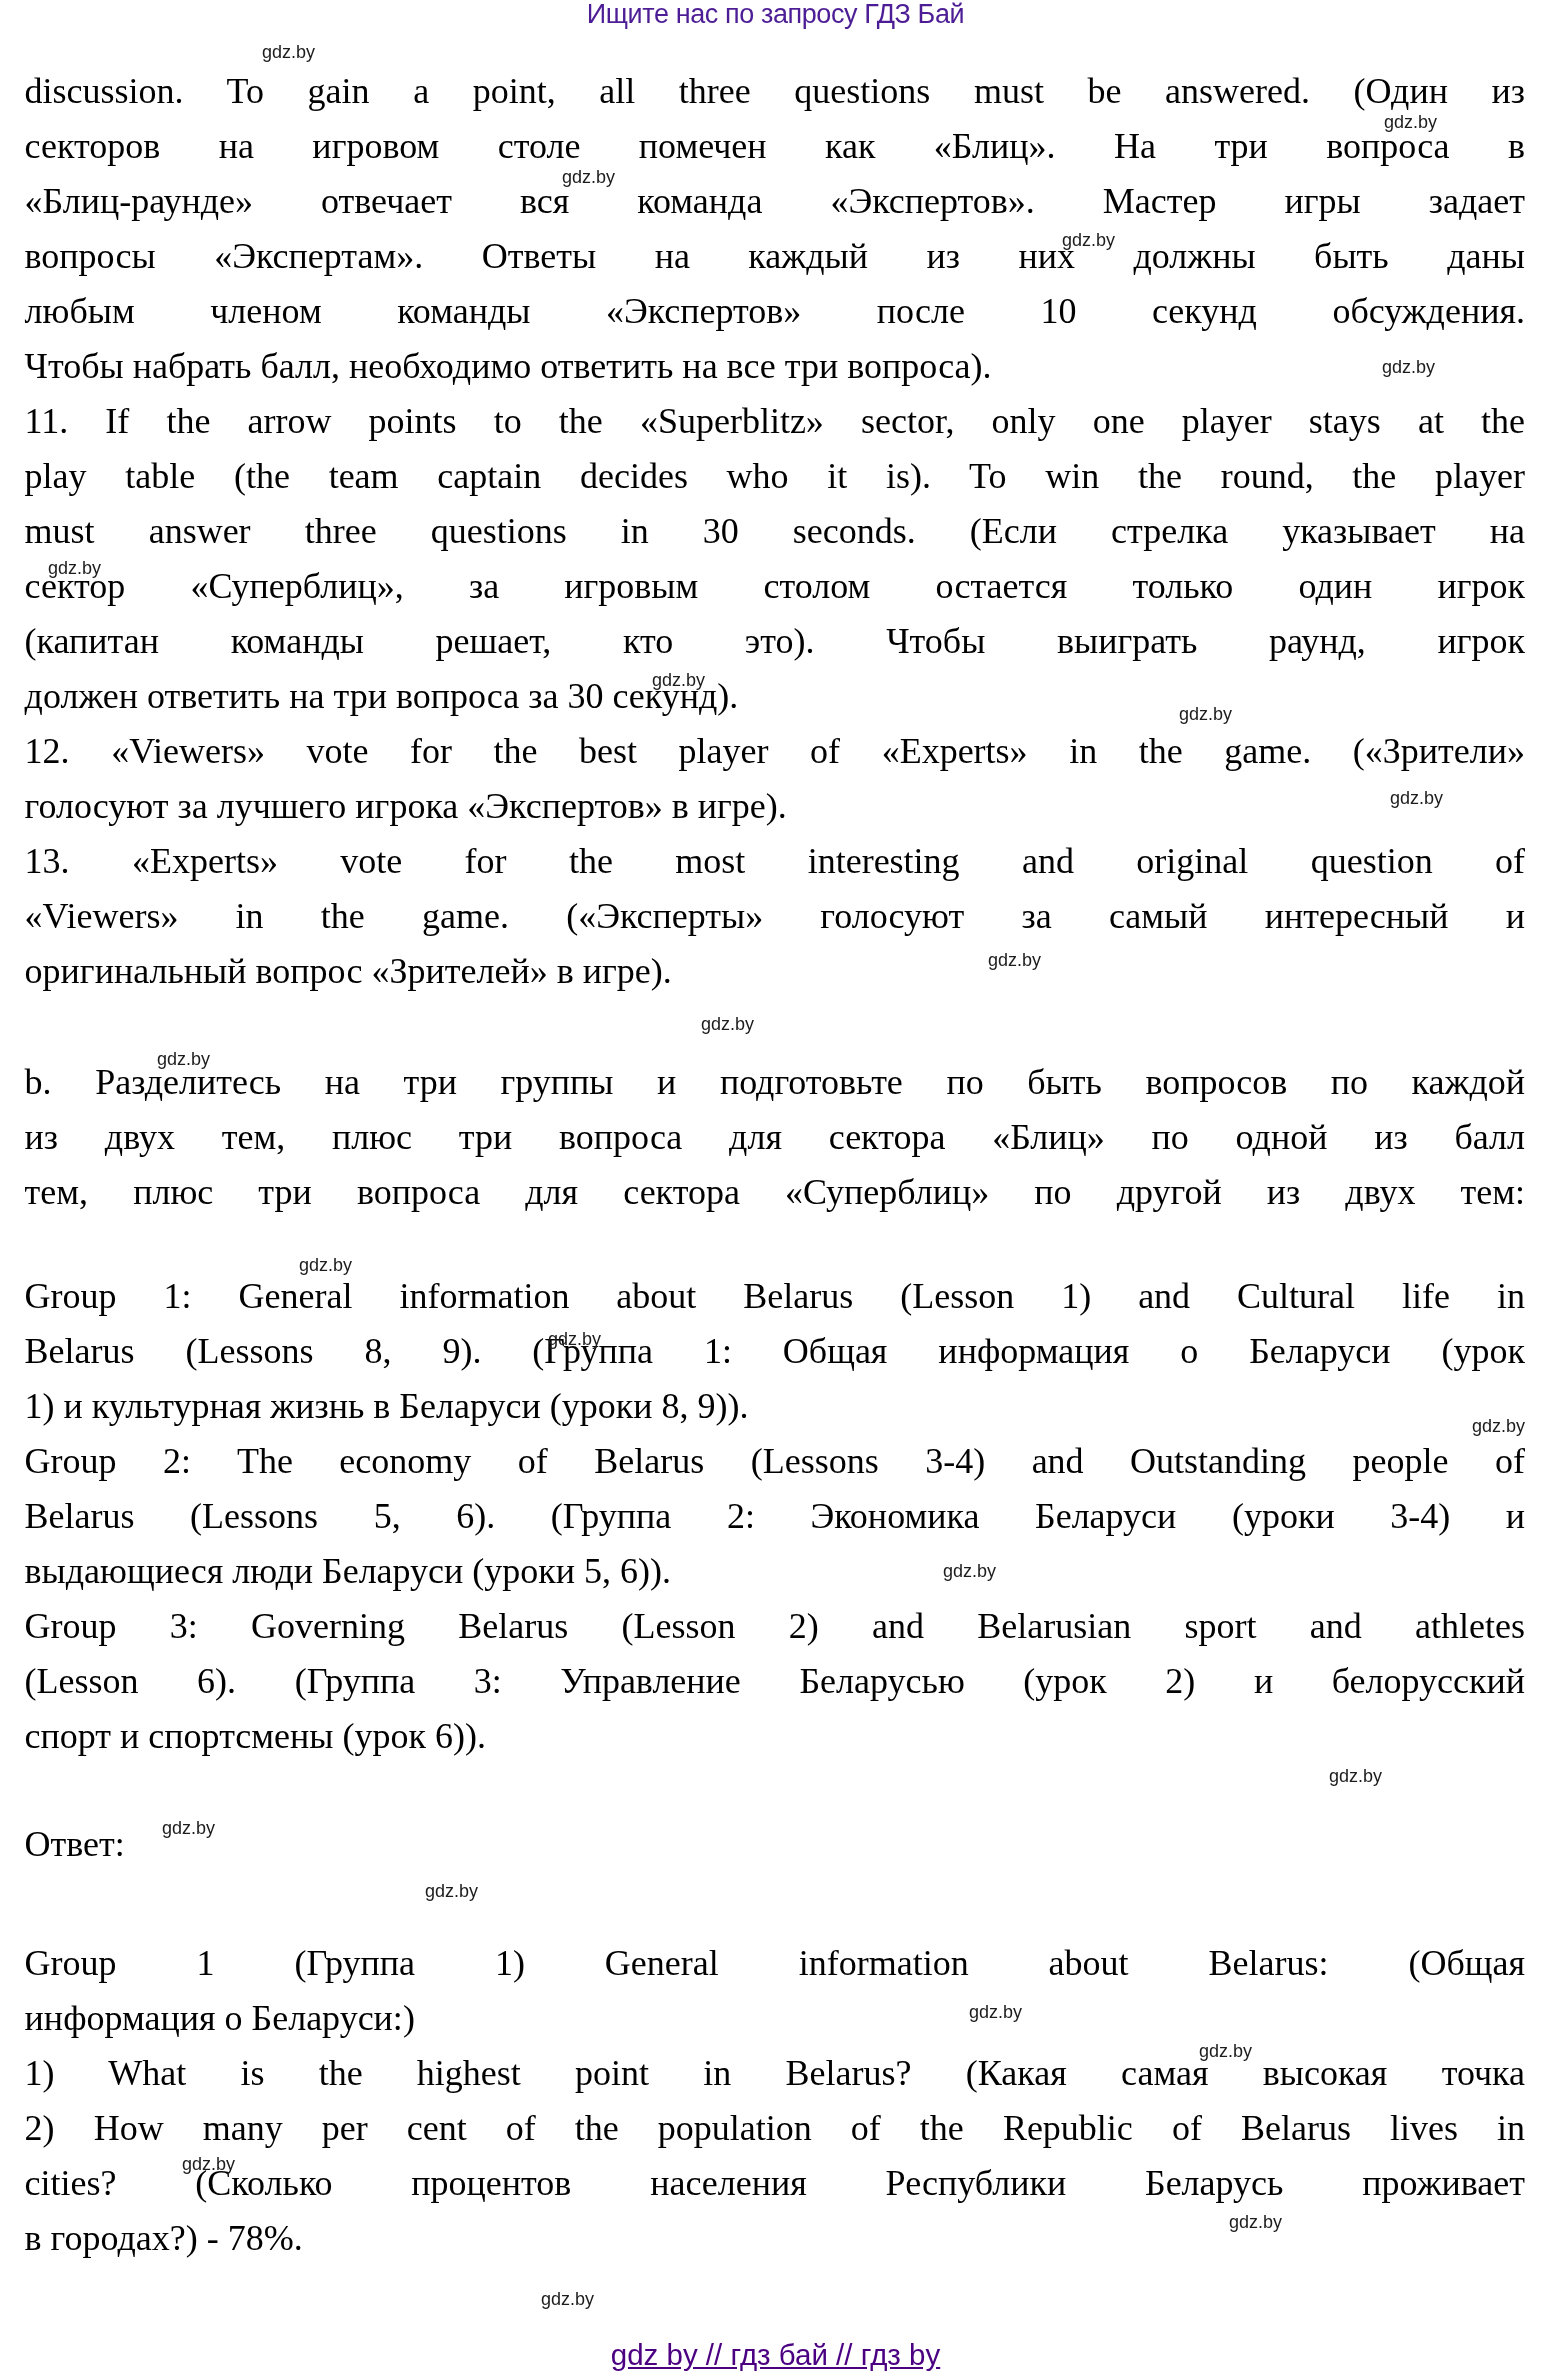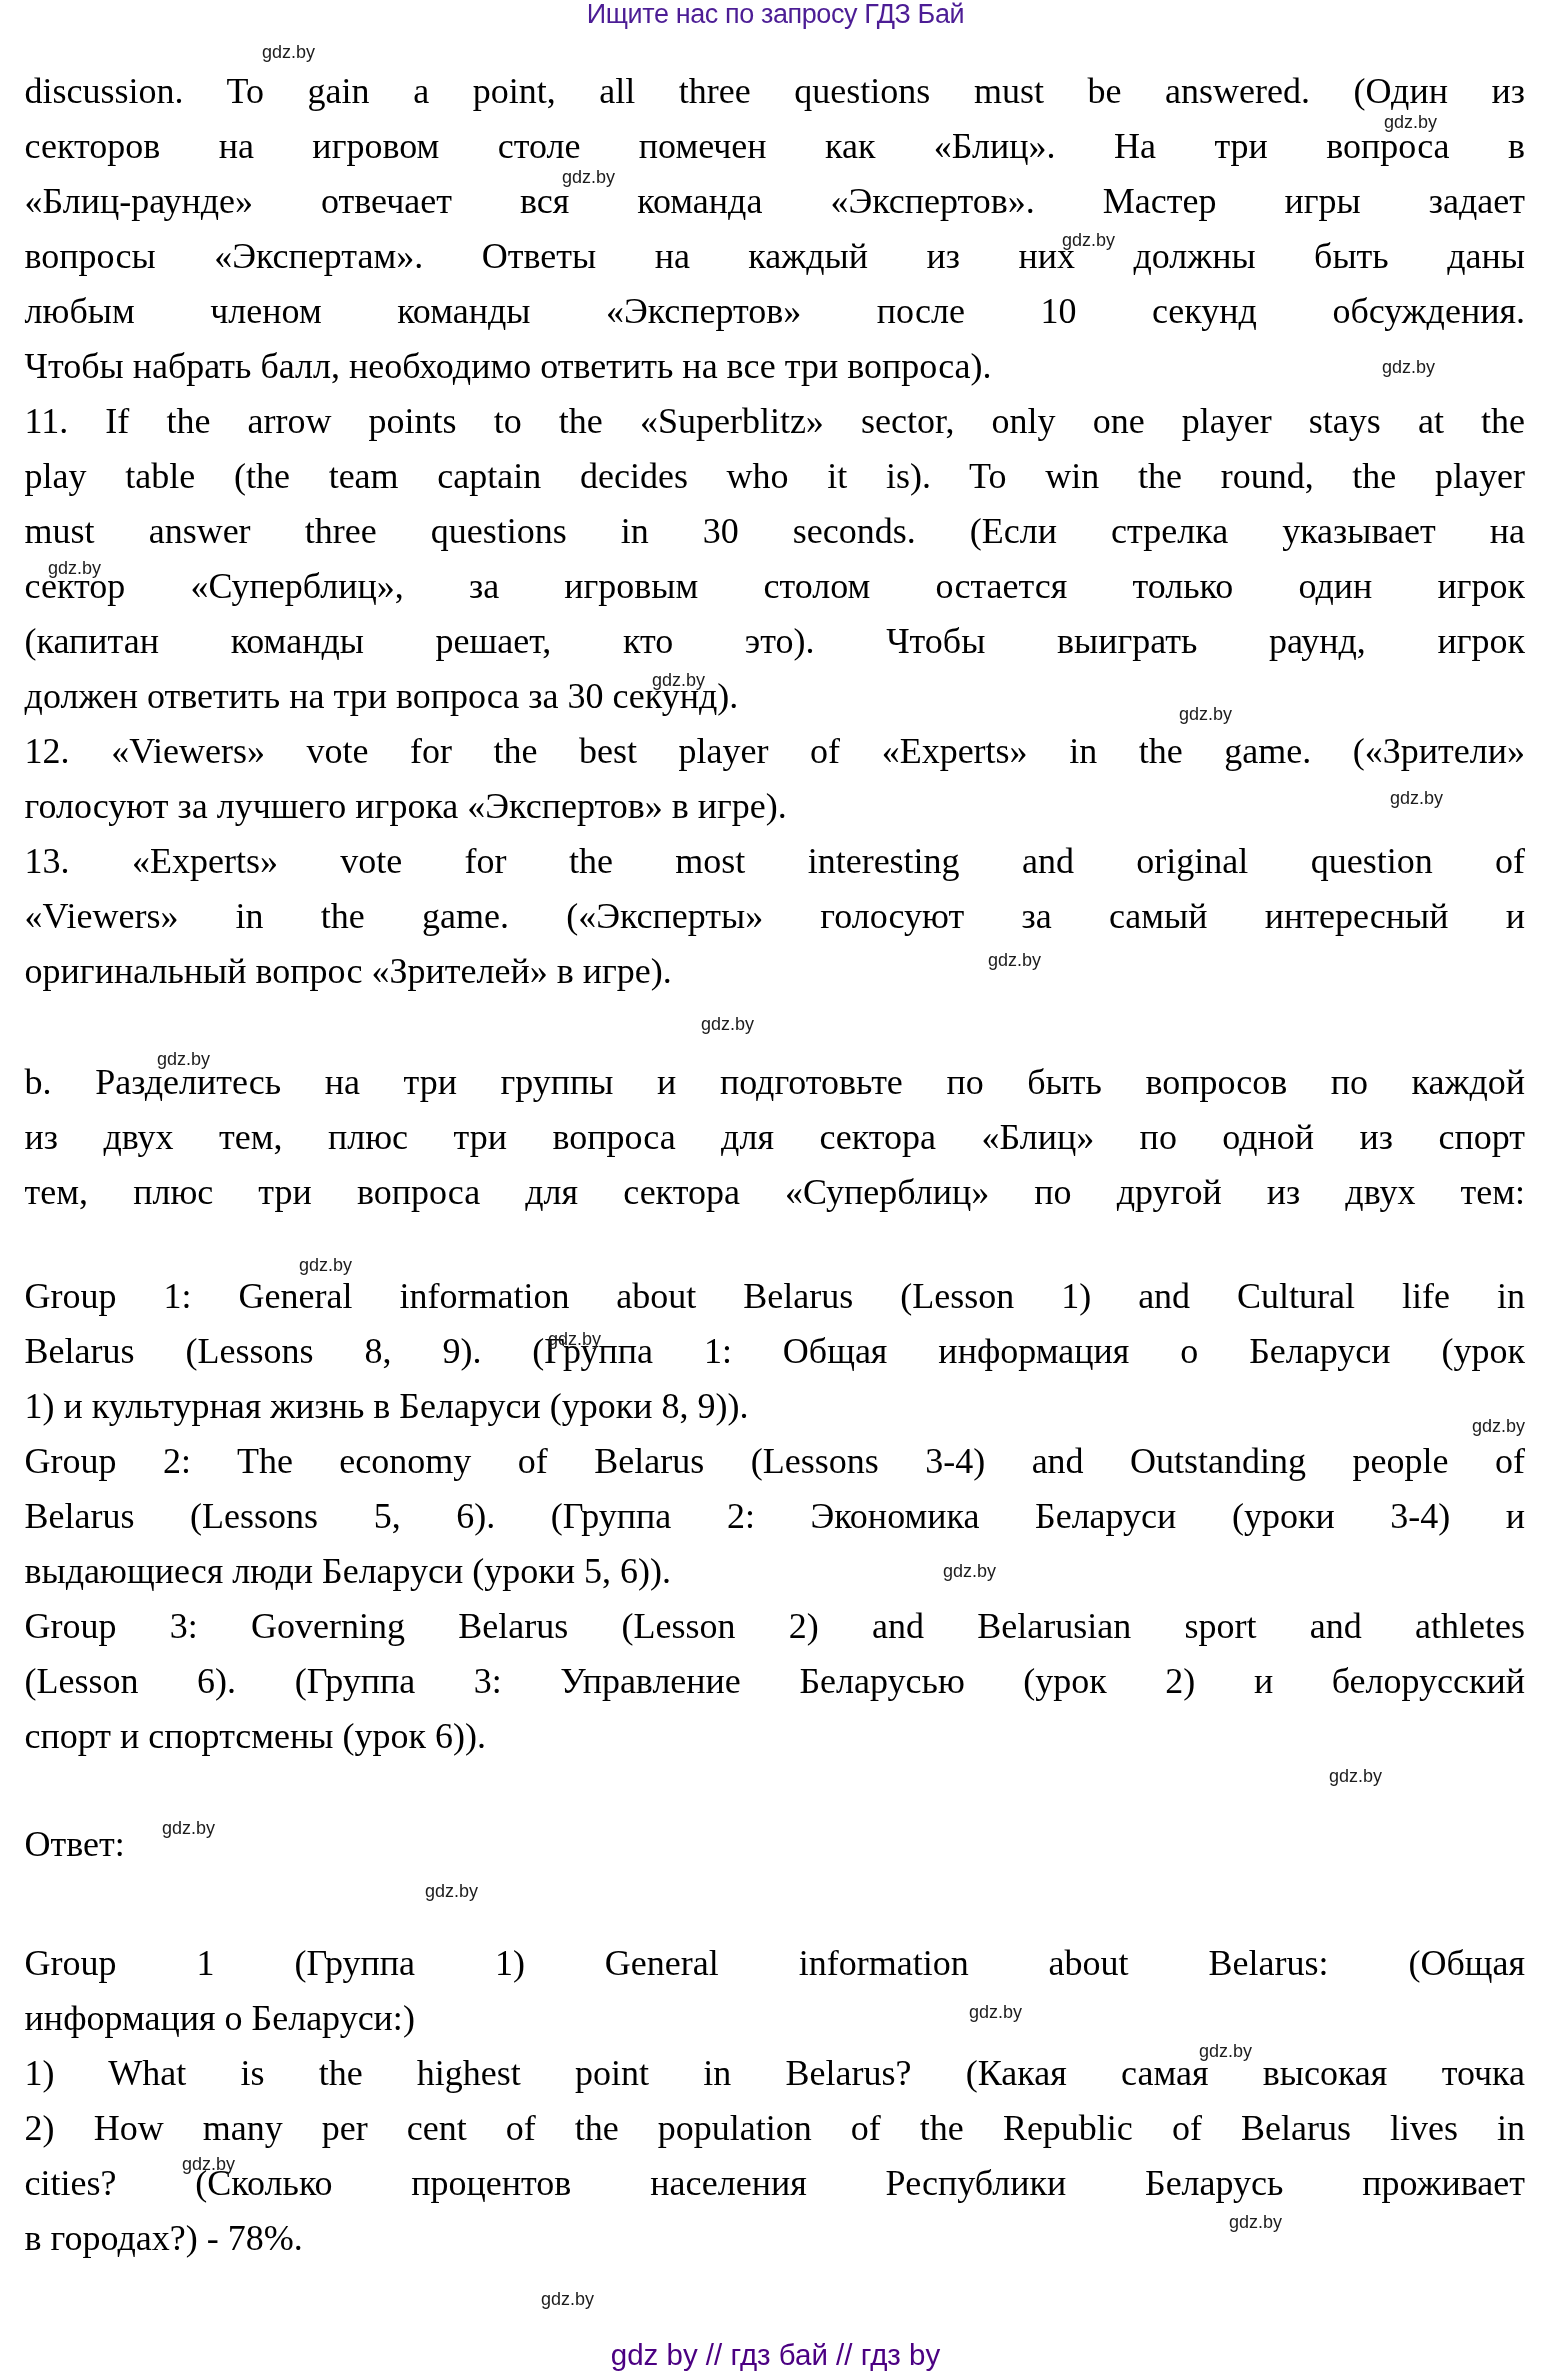--- a/index.html
+++ b/index.html
@@ -79,7 +79,7 @@
       </div>
       <div class="paragraph" style="margin-top: 56px;">
         <div class="line fill">b. Разделитесь на три группы и подготовьте по быть вопросов по каждой</div>
-        <div class="line fill">из двух тем, плюс три вопроса для сектора «Блиц» по одной из спорт</div>
+        <div class="line fill">из двух тем, плюс три вопроса для сектора «Блиц» по одной из балл</div>
         <div class="line fill">тем, плюс три вопроса для сектора «Суперблиц» по другой из двух тем:</div>
       </div>
       <div class="paragraph" style="margin-top: 49px;">

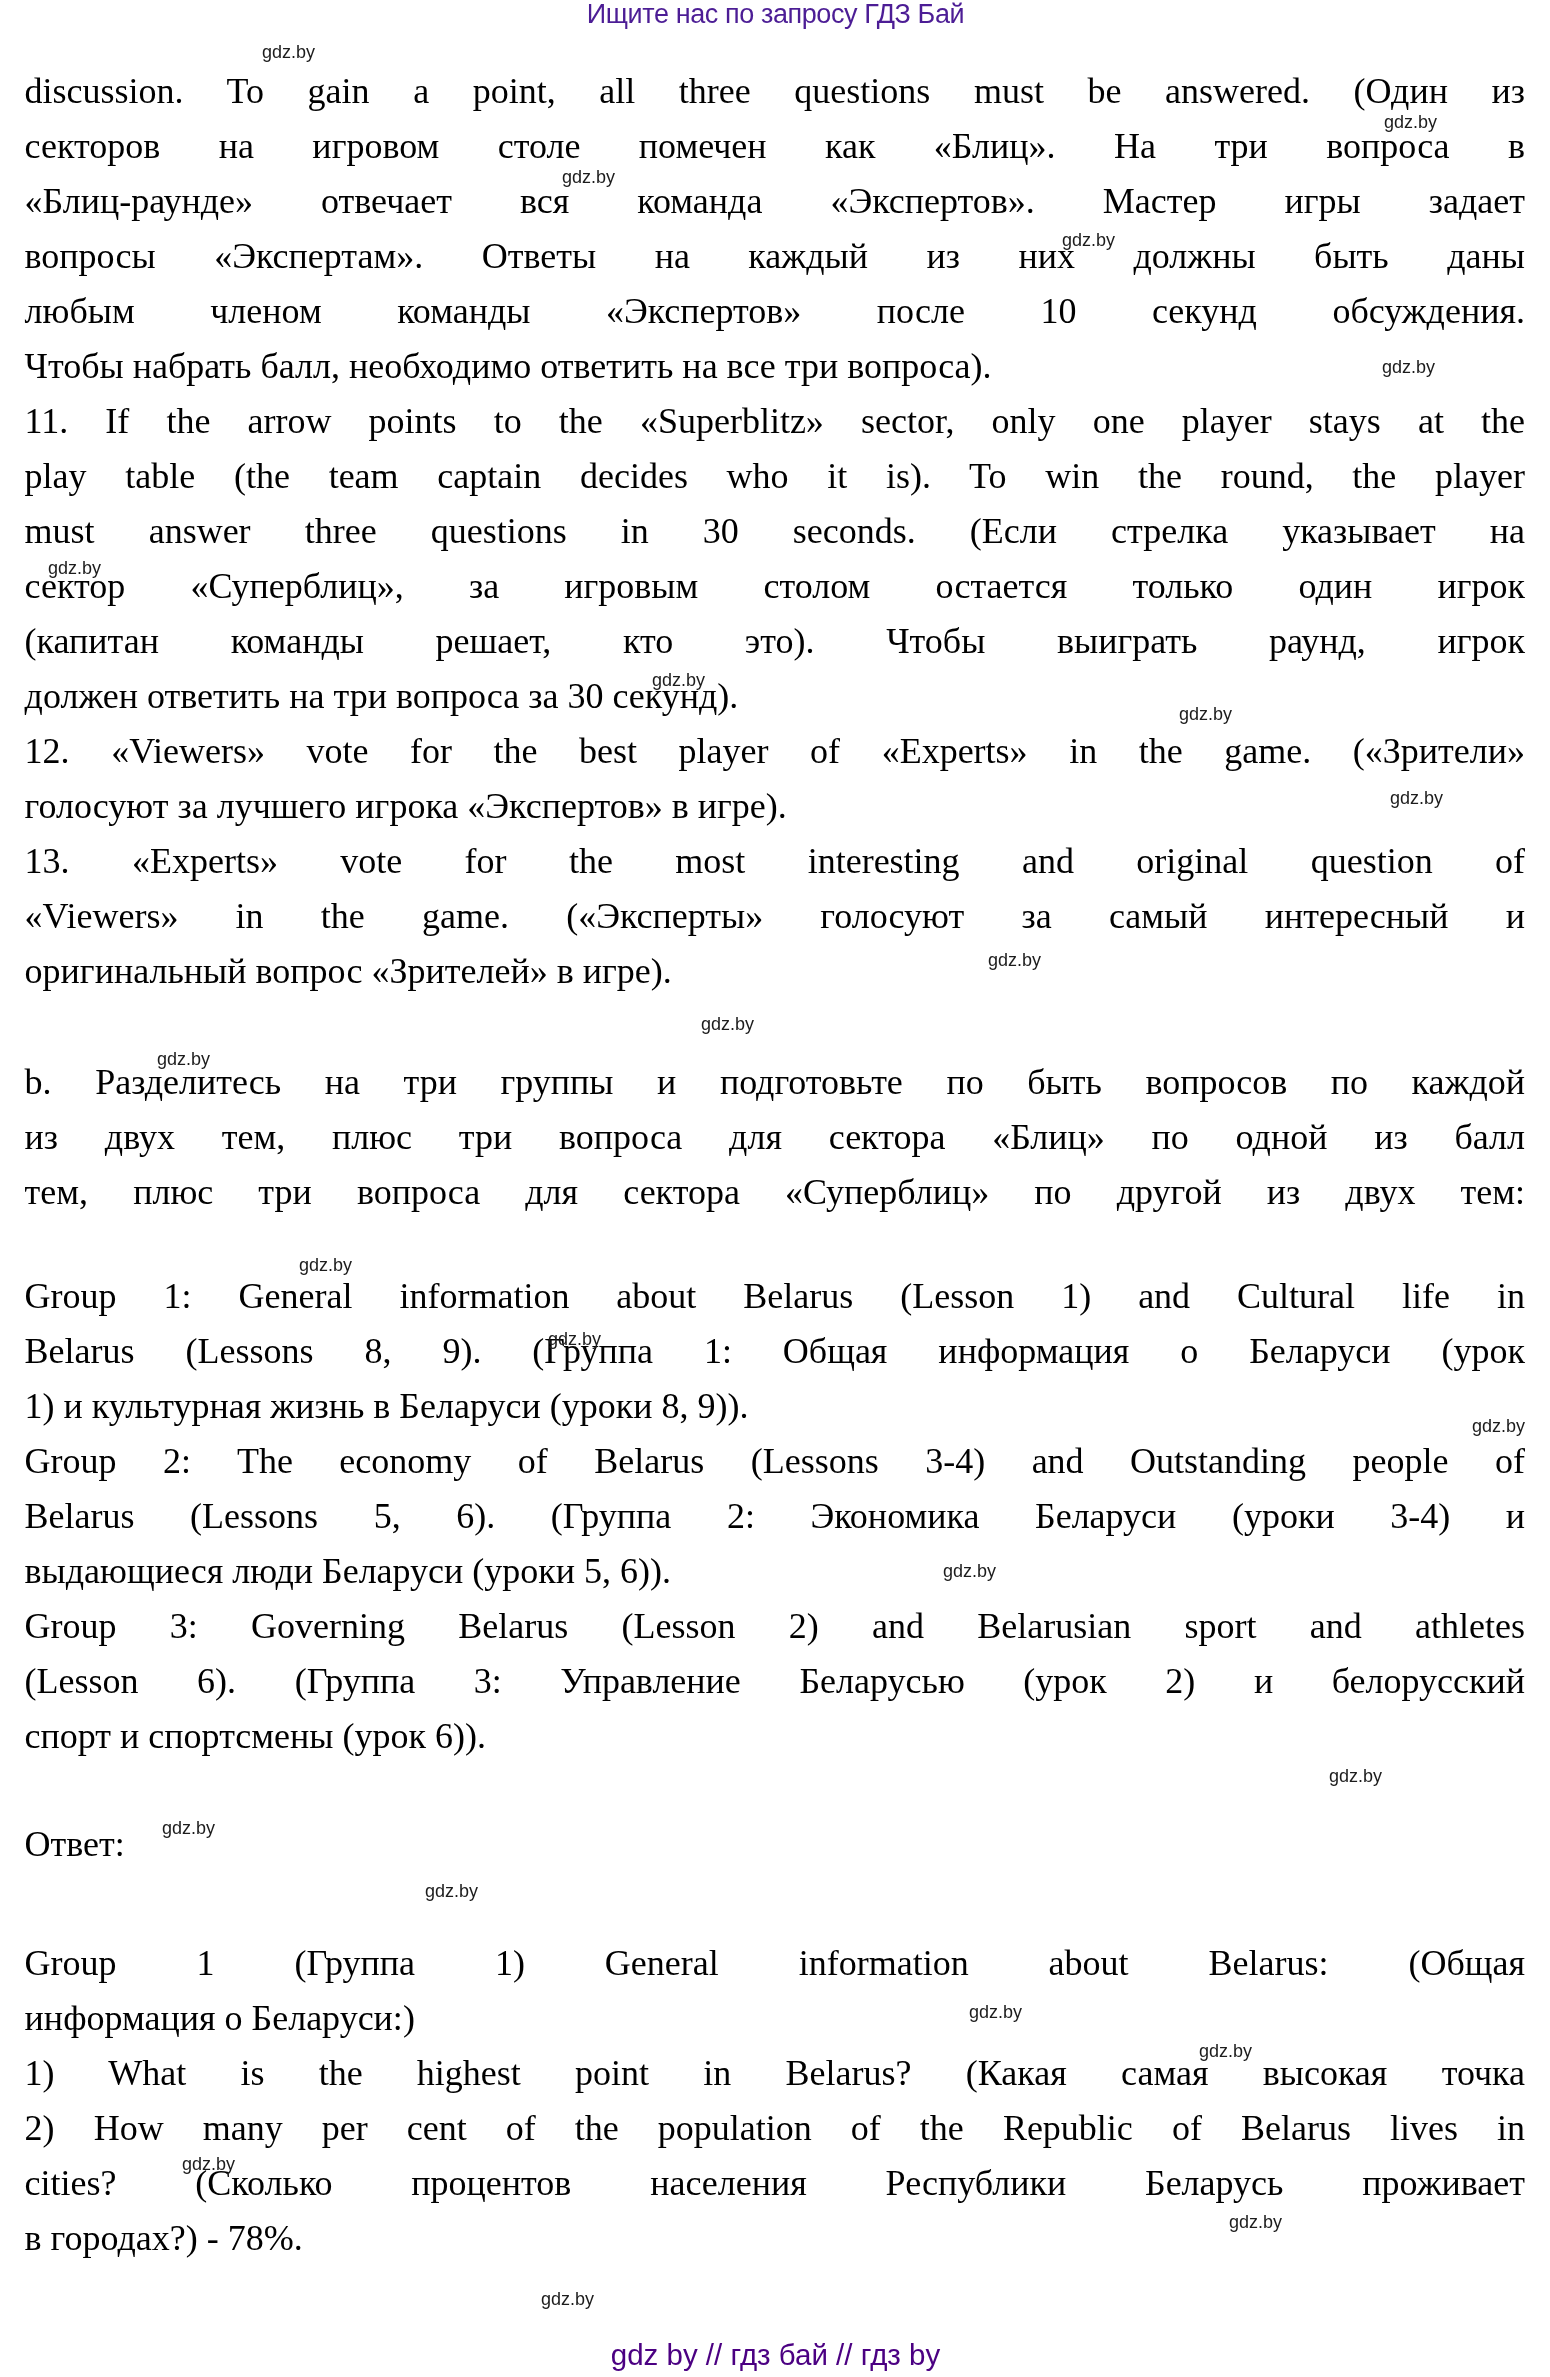--- a/index.html
+++ b/index.html
@@ -141,7 +141,7 @@
       <span class="wm" style="left: 541px; top: 2290px;">gdz.by</span>
     </div>
 
-  <div class="promo-footer" style="color: rgb(75, 0, 130);">gdz by  //  гдз бай  //  гдз by</div>
+  <div class="promo-footer" style="color: rgb(75, 0, 130); text-decoration: underline;">gdz by  //  гдз бай  //  гдз by</div>
 </div>
 
 

